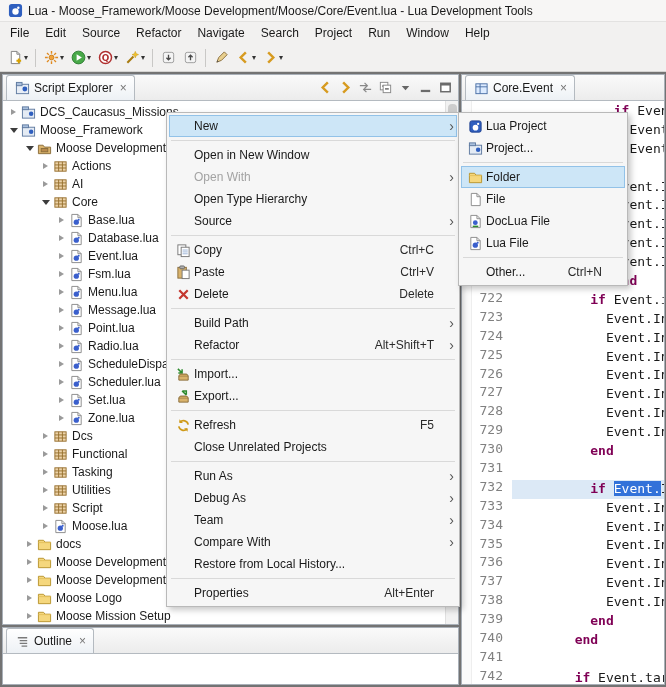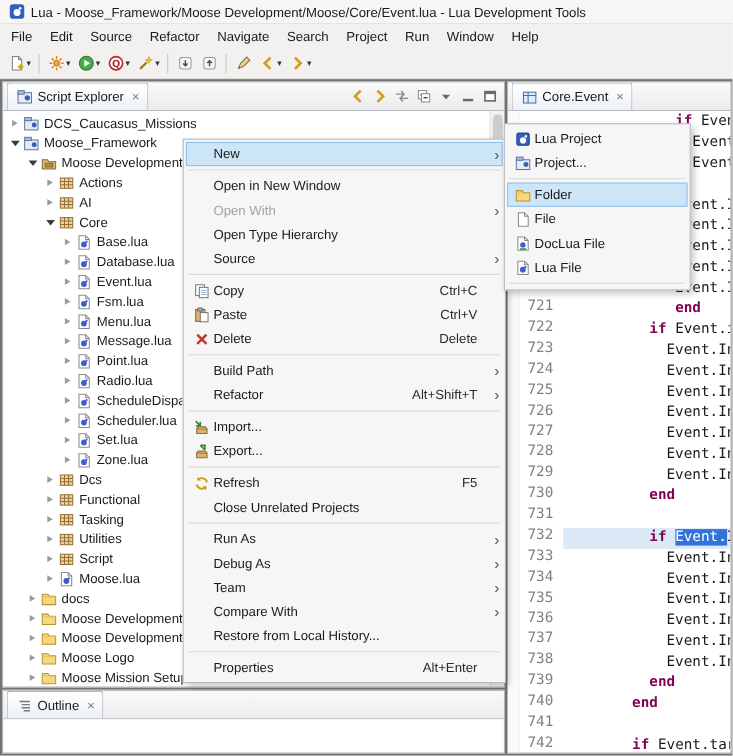--- a/index.html
+++ b/index.html
@@ -61,7 +61,7 @@
 
   
   .menu { position:absolute; background:#f6f6f6; border:1px solid #b9b9b9; box-shadow:3px 3px 6px rgba(0,0,0,.22); padding:2px; z-index:30; }
-  .context-menu { left:166px; top:126px; width:294px; }
+  .context-menu { left:166px; top:112px; width:294px; }
   .new-submenu  { left:458px; top:112px; width:170px; z-index:31; }
   .mi { height:22px; display:flex; align-items:center; padding:0 2px; border:1px solid transparent; }
   .mi.hl { background:#cde6f7; border-color:#92c2e8; }

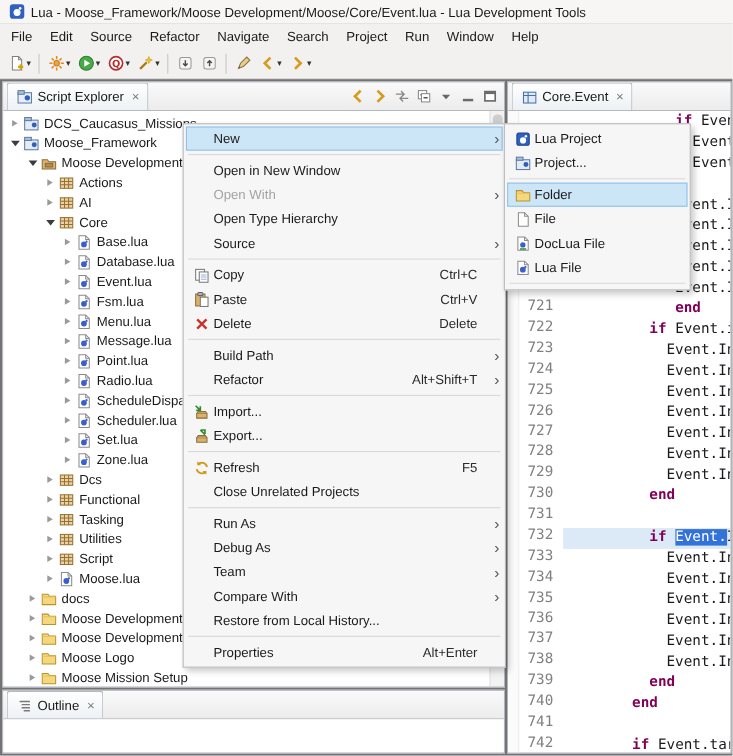--- a/index.html
+++ b/index.html
@@ -963,6 +963,13 @@
       <span class="marrow"></span>
     </div>
     <div class="msep"></div>
+    <div class="mi">
+      <span class="mico"></span>
+      <span class="mlabel">Other...</span>
+      <span class="mspace"></span>
+      <span class="maccel">Ctrl+N</span>
+      <span class="marrow"></span>
+    </div>
   </div>
 
 </body></html>

